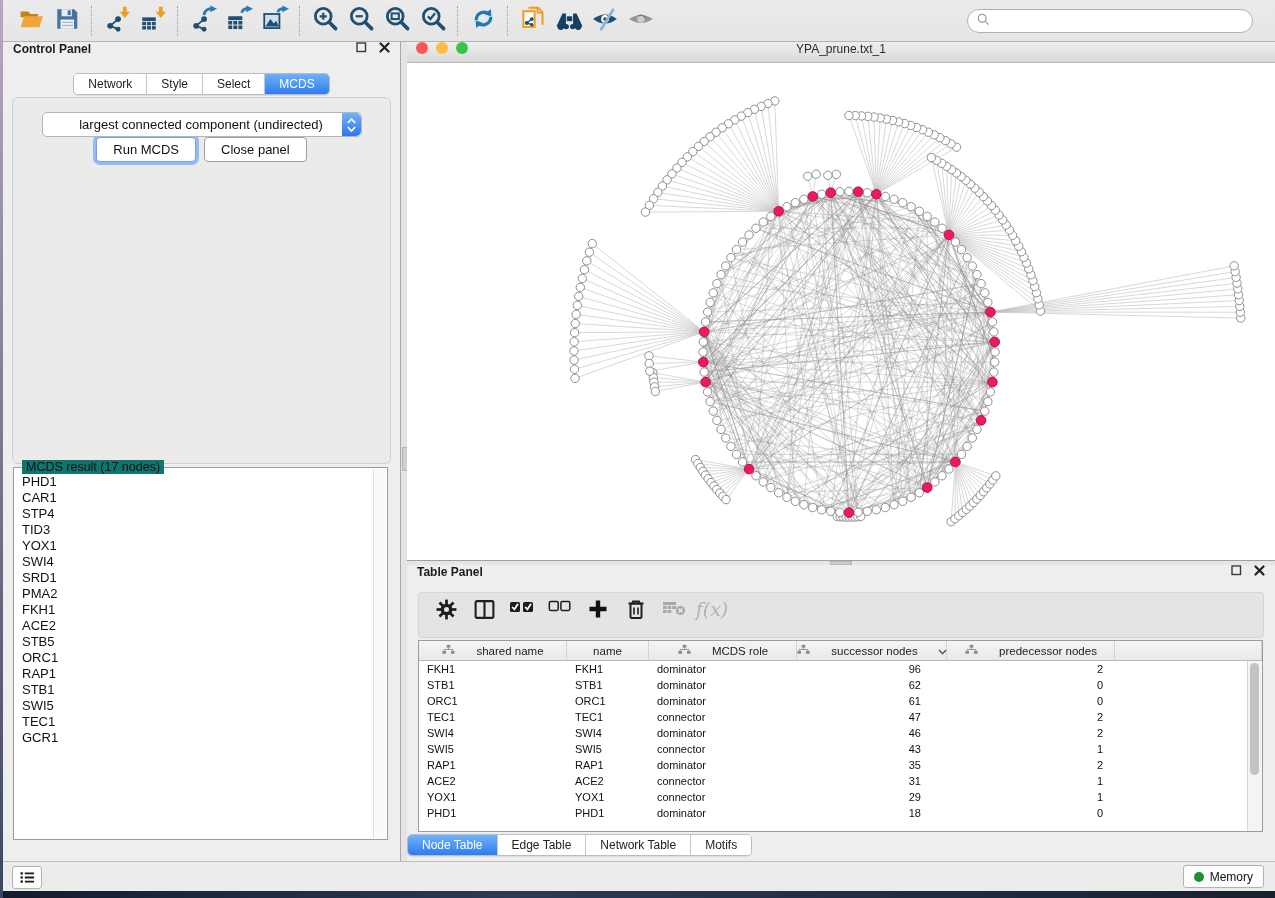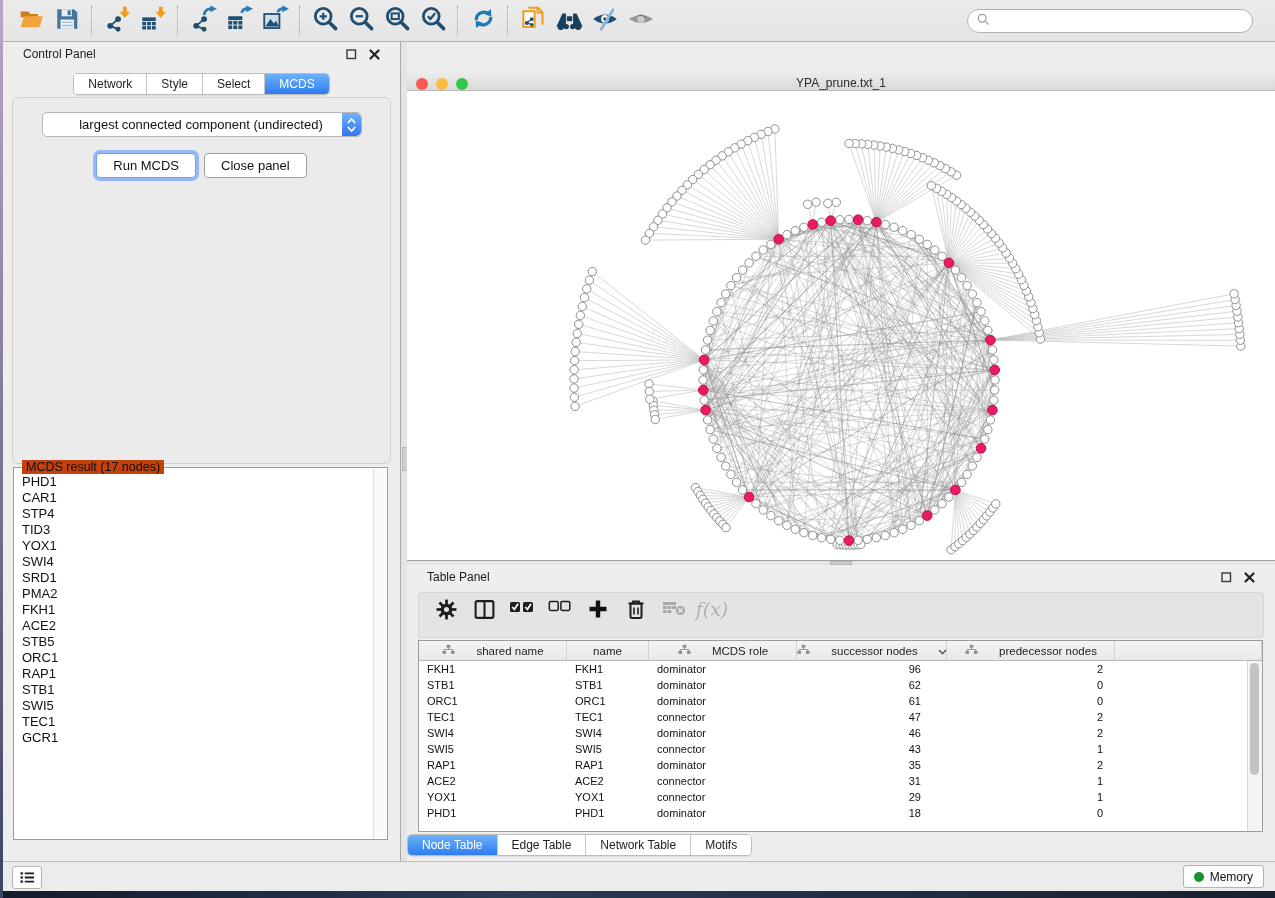--- a/index.html
+++ b/index.html
@@ -26,7 +26,7 @@
 
   
   .cpanel{width:397px;background:#eeeeee;border-right:1px solid #a8a8a8;position:relative;flex:none;}
-  .panel-head{height:24px;display:flex;align-items:center;padding:0 20px;font-size:12px;color:#1c1c1c;}
+  .panel-head{height:24px;display:flex;align-items:flex-start;padding:0 10px;font-size:12px;color:#1c1c1c;font-weight:bold;}
   .panel-head .sp{flex:1;}
   .mini-ic{margin-left:12px;display:flex;align-items:center;cursor:default;}
   .seg-wrap{position:absolute;top:31px;left:0;right:0;display:flex;justify-content:center;}

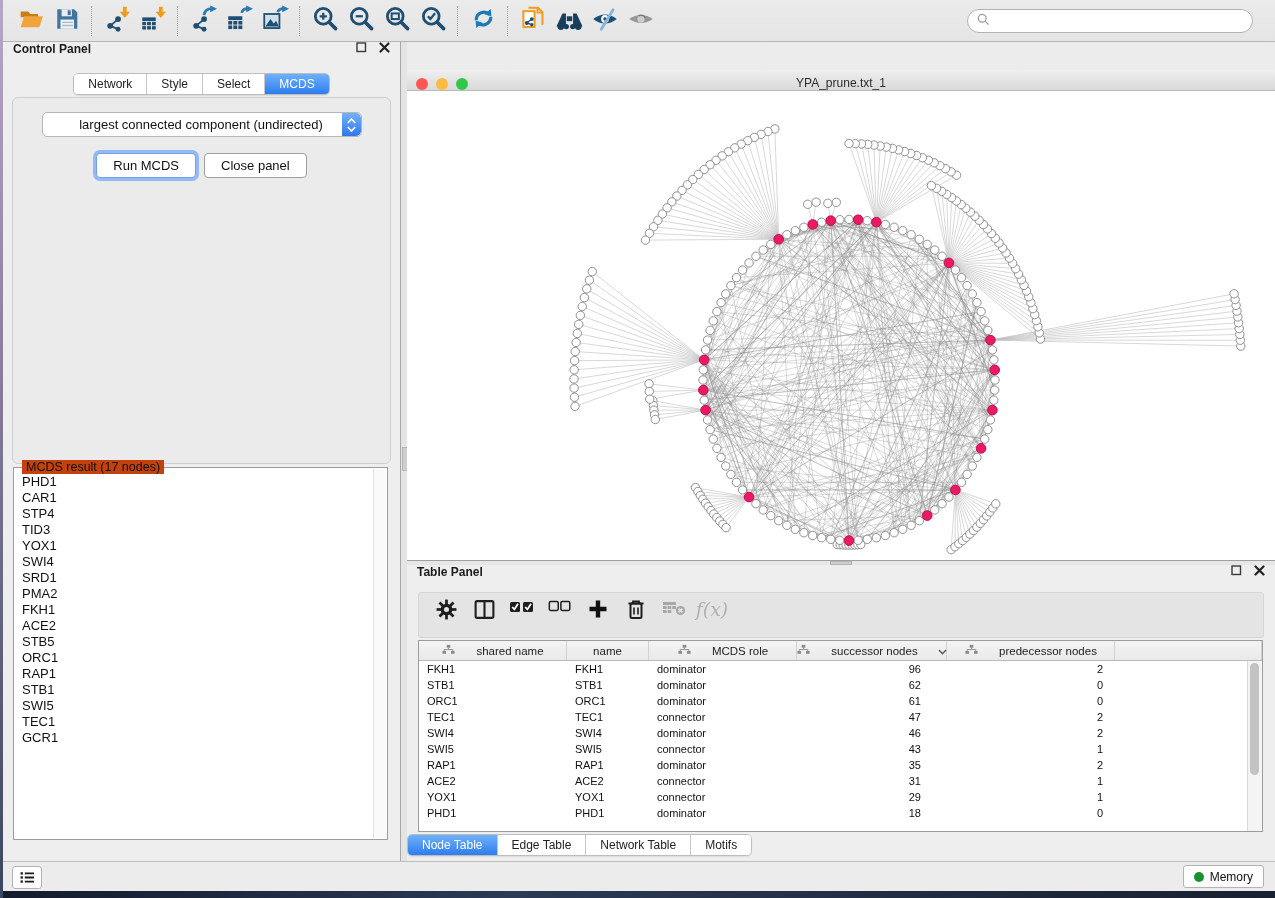--- a/index.html
+++ b/index.html
@@ -59,7 +59,7 @@
   .rstack{flex:1;display:flex;flex-direction:column;min-width:0;}
   .netwin{height:518px;display:flex;flex-direction:column;border-bottom:1px solid #9f9f9f;}
   .net-title{height:20px;background:linear-gradient(#efefef,#d9d9d9);border-bottom:1px solid #b9b9b9;
-    display:flex;align-items:flex-end;position:relative;margin-top:28px;}
+    display:flex;align-items:flex-start;position:relative;}
   .tlights{display:flex;gap:8px;margin-left:9px;}
   .tl{width:12px;height:12px;border-radius:50%;cursor:default;}
   .net-title .title{position:absolute;left:0;right:0;text-align:center;font-size:12px;color:#2b2b2b;}

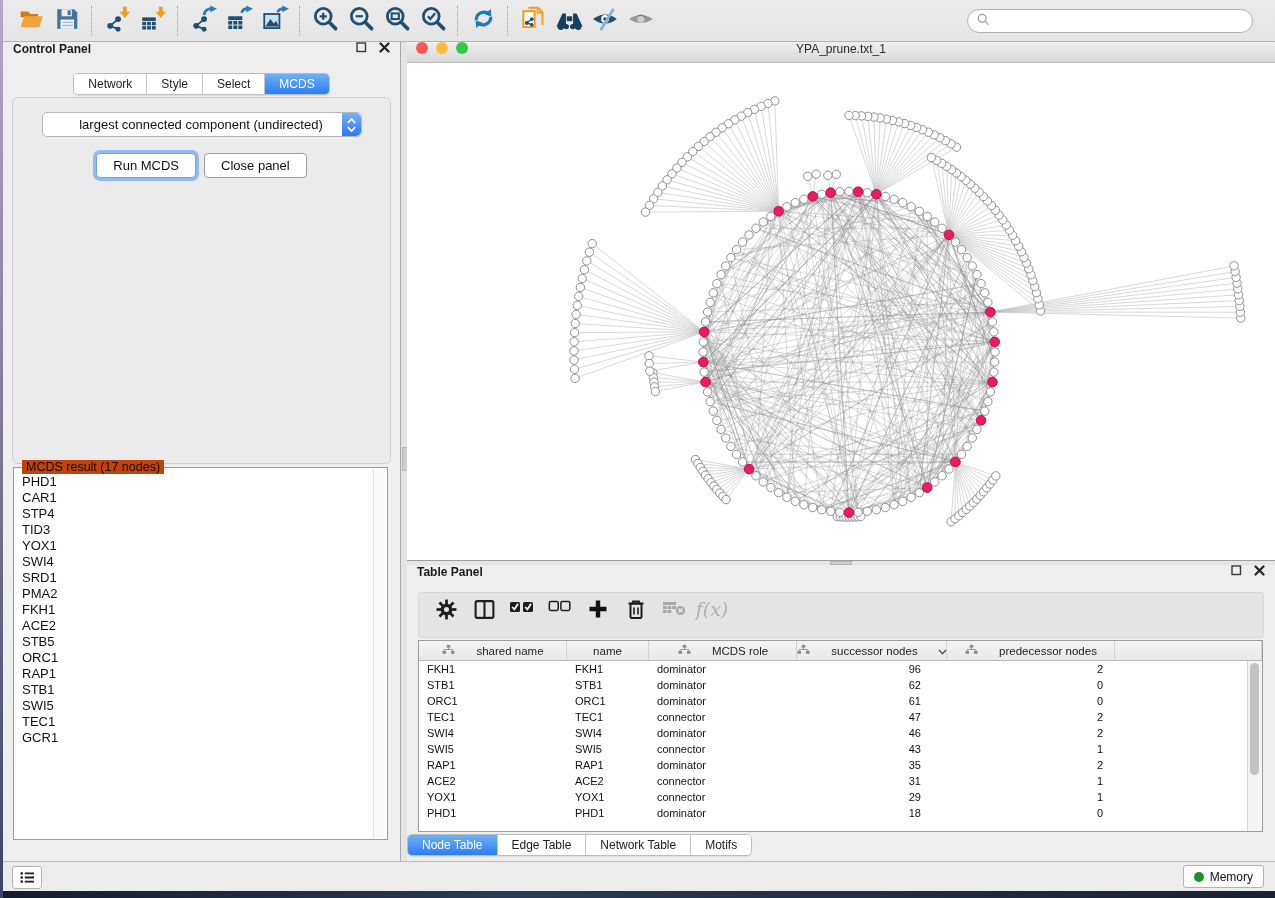--- a/index.html
+++ b/index.html
@@ -44,7 +44,7 @@
   .stepper{width:19px;height:23px;border-radius:0 5px 5px 0;background:linear-gradient(#72b2fa,#3077ee);
     display:flex;flex-direction:column;align-items:center;justify-content:center;gap:2px;}
   .stepper svg{display:block;}
-  .btn-row{margin-top:16px;display:flex;justify-content:center;gap:8px;}
+  .btn-row{display:flex;justify-content:center;gap:8px;}
   .pushbtn{height:23px;padding:0 16px;font-size:13px;color:#111;background:#fff;border:1px solid #9f9f9f;
     border-radius:4px;display:flex;align-items:center;cursor:default;}
   .pushbtn.focused{box-shadow:0 0 0 3px rgba(77,144,254,.55);border-color:#6ea3e8;}

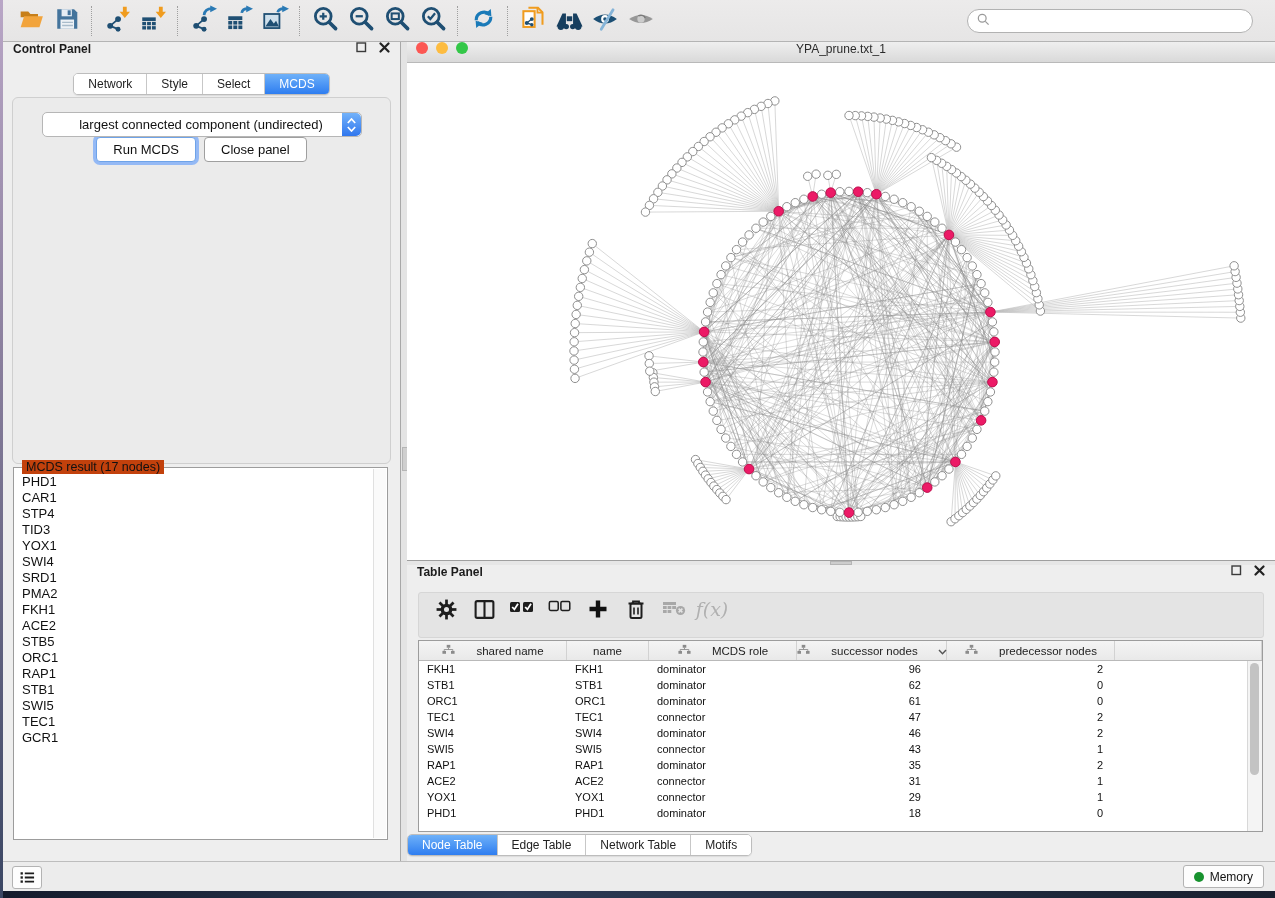--- a/index.html
+++ b/index.html
@@ -50,7 +50,7 @@
   .pushbtn.focused{box-shadow:0 0 0 3px rgba(77,144,254,.55);border-color:#6ea3e8;}
   .mcds-box{position:absolute;left:10px;right:12px;top:425px;height:371px;background:#fff;
     border:1px solid #9c9c9c;}
-  .mcds-legend{position:absolute;top:-8px;left:8px;background:#c2410c;padding:0 4px;font-size:12.5px;color:#111;}
+  .mcds-legend{position:absolute;top:-8px;left:8px;background:#0f766e;padding:0 4px;font-size:12.5px;color:#111;}
   .mcds-list{position:absolute;inset:6px 13px 2px 2px;overflow:hidden;font-size:13px;color:#111;}
   .mcds-item{height:16px;line-height:16px;padding-left:6px;}
   .mcds-scroll{position:absolute;top:1px;bottom:1px;right:1px;width:12px;background:#fafafa;border-left:1px solid #e0e0e0;}

